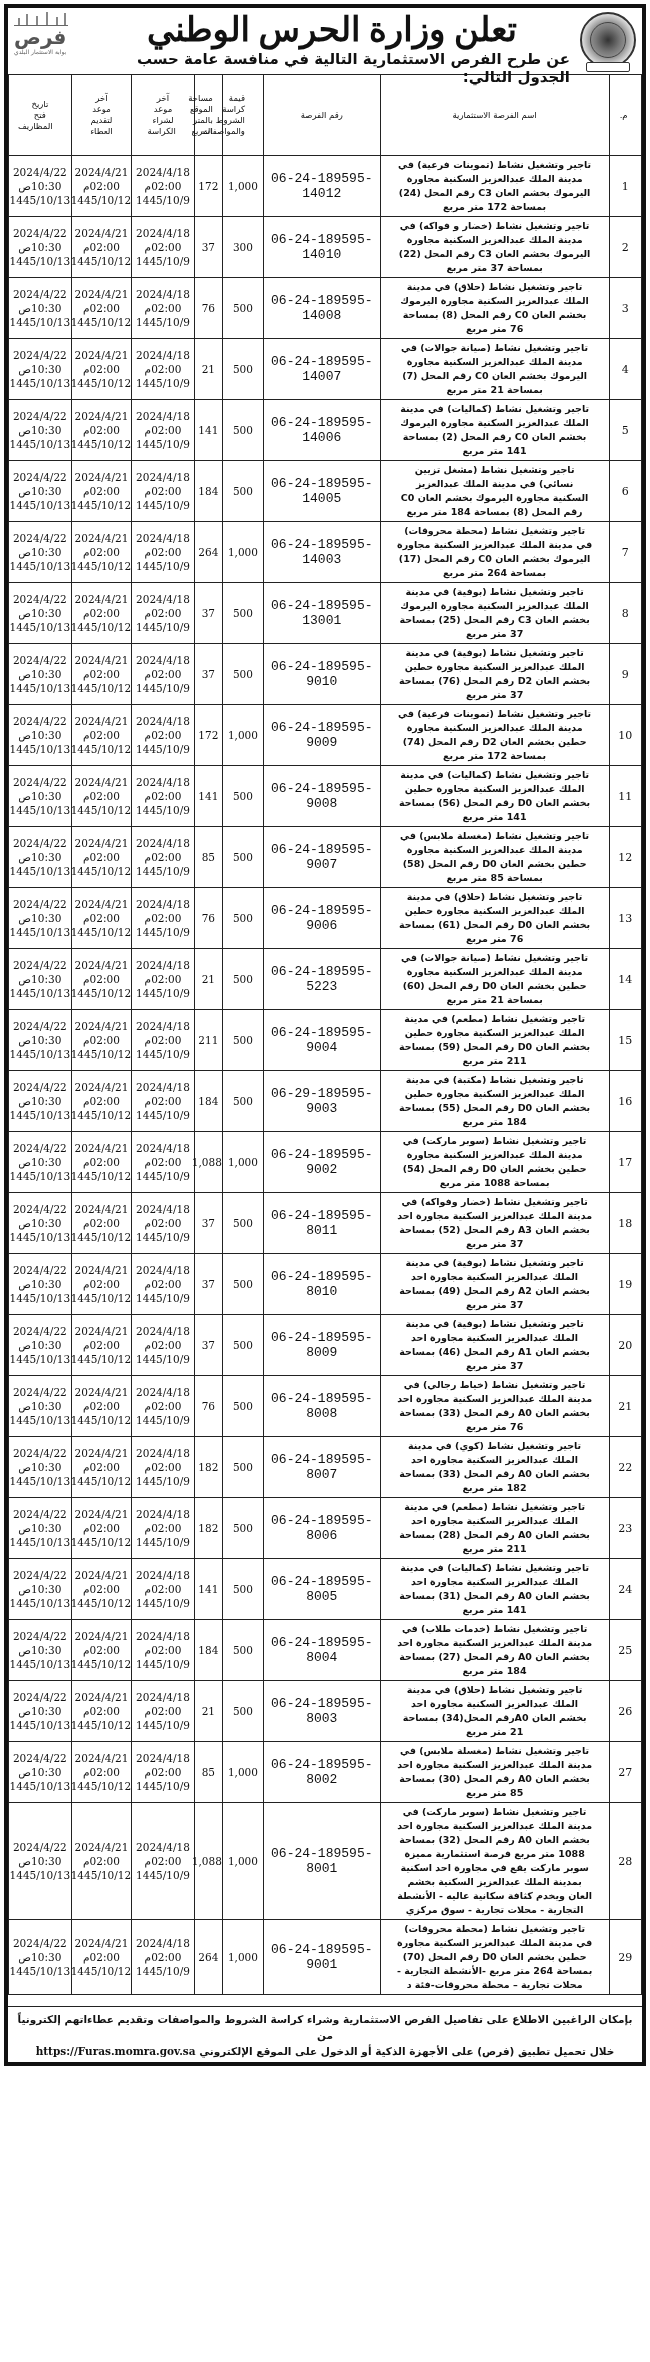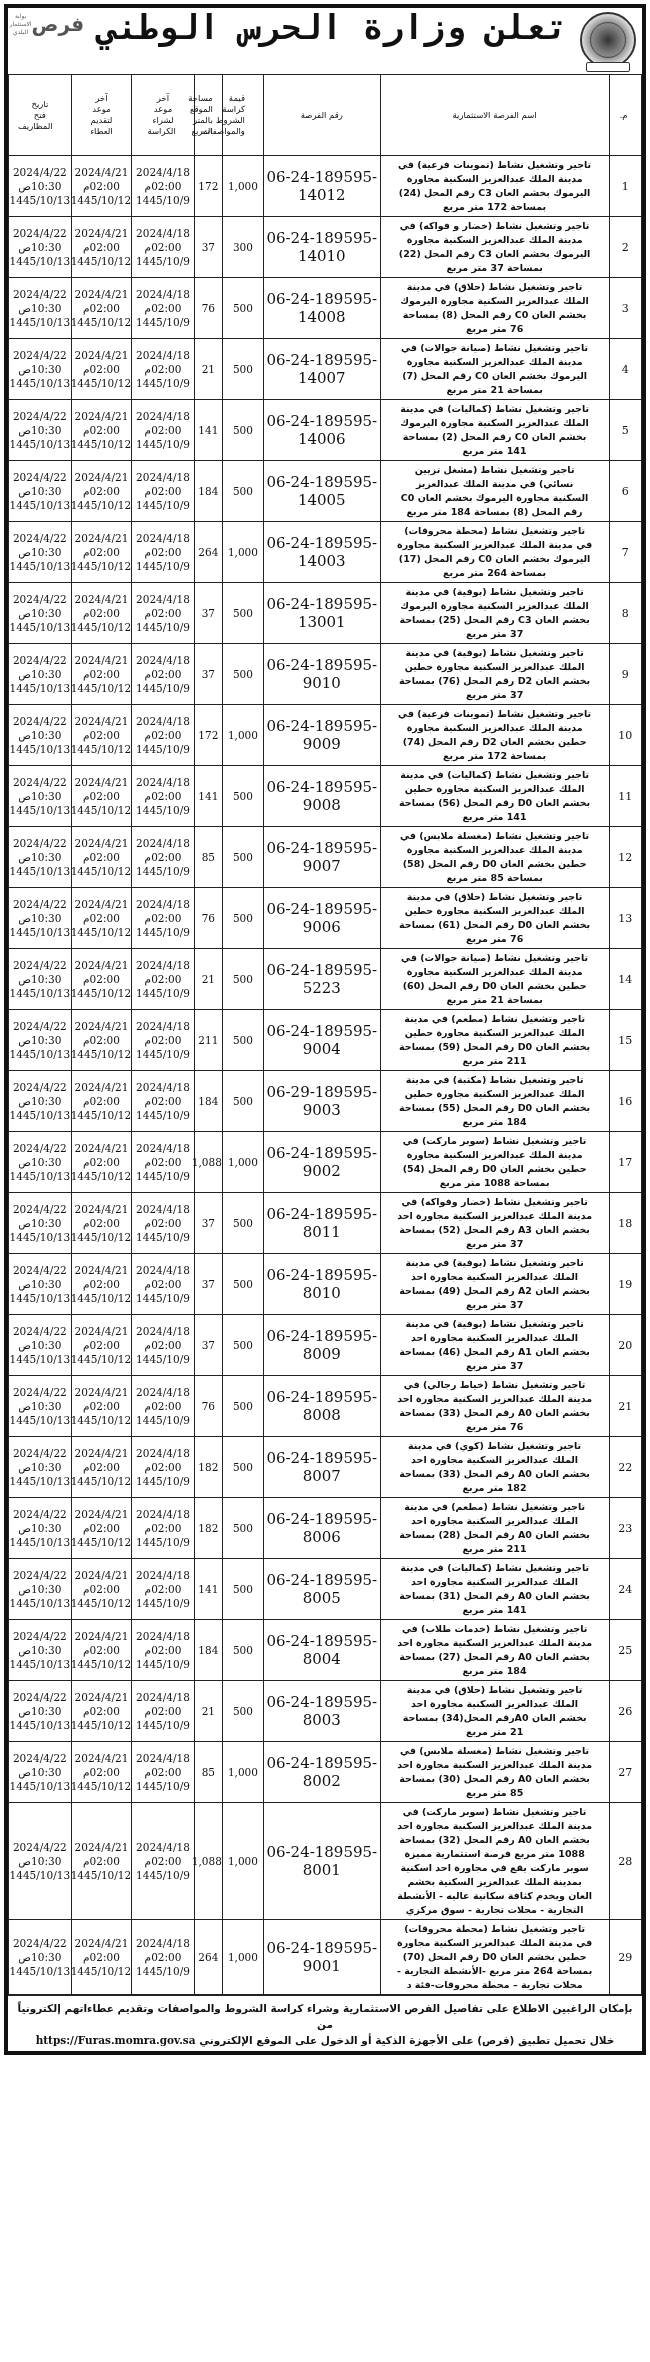--- a/index.html
+++ b/index.html
@@ -63,7 +63,7 @@
   }
   .furas-logo {
     width: 70px;
-    display: flex; align-items: center;
+    display: flex; flex-direction: column; align-items: flex-end;
     margin-top: 2px;
   }
   .furas-skyline {

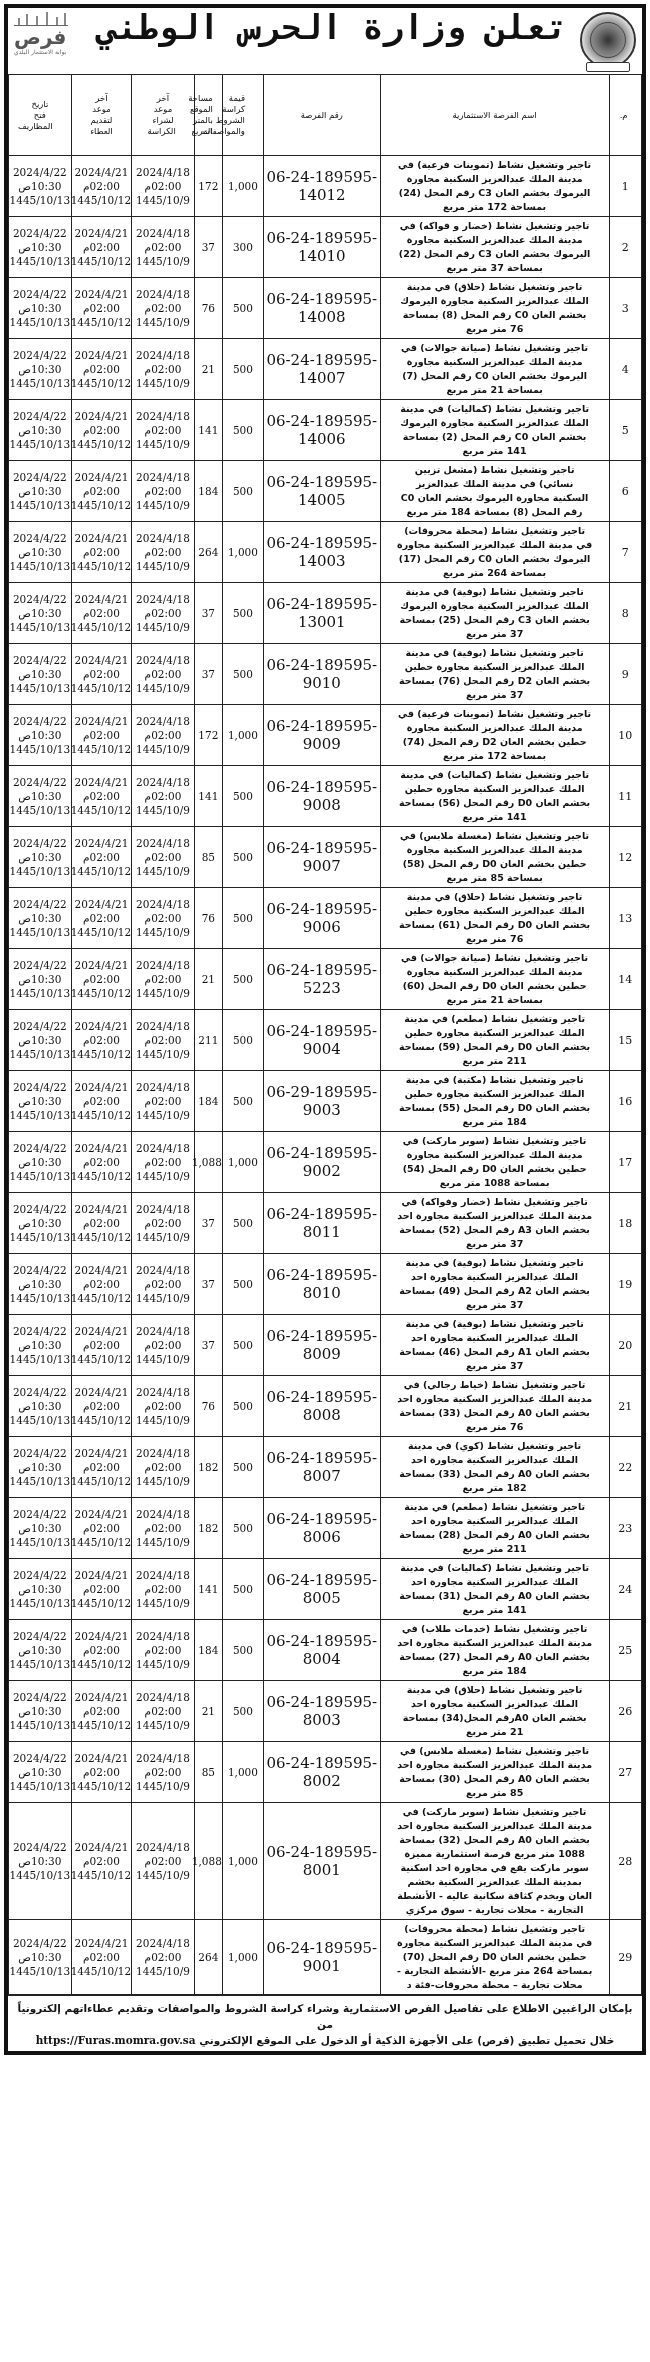--- a/index.html
+++ b/index.html
@@ -47,7 +47,7 @@
     padding: 0 6px;
   }
   .title-main {
-    font-family: Liberation Mono, monospace;
+    font-family: Liberation Serif, serif;
     font-weight: bold;
     font-size: 34px;
     line-height: 40px;

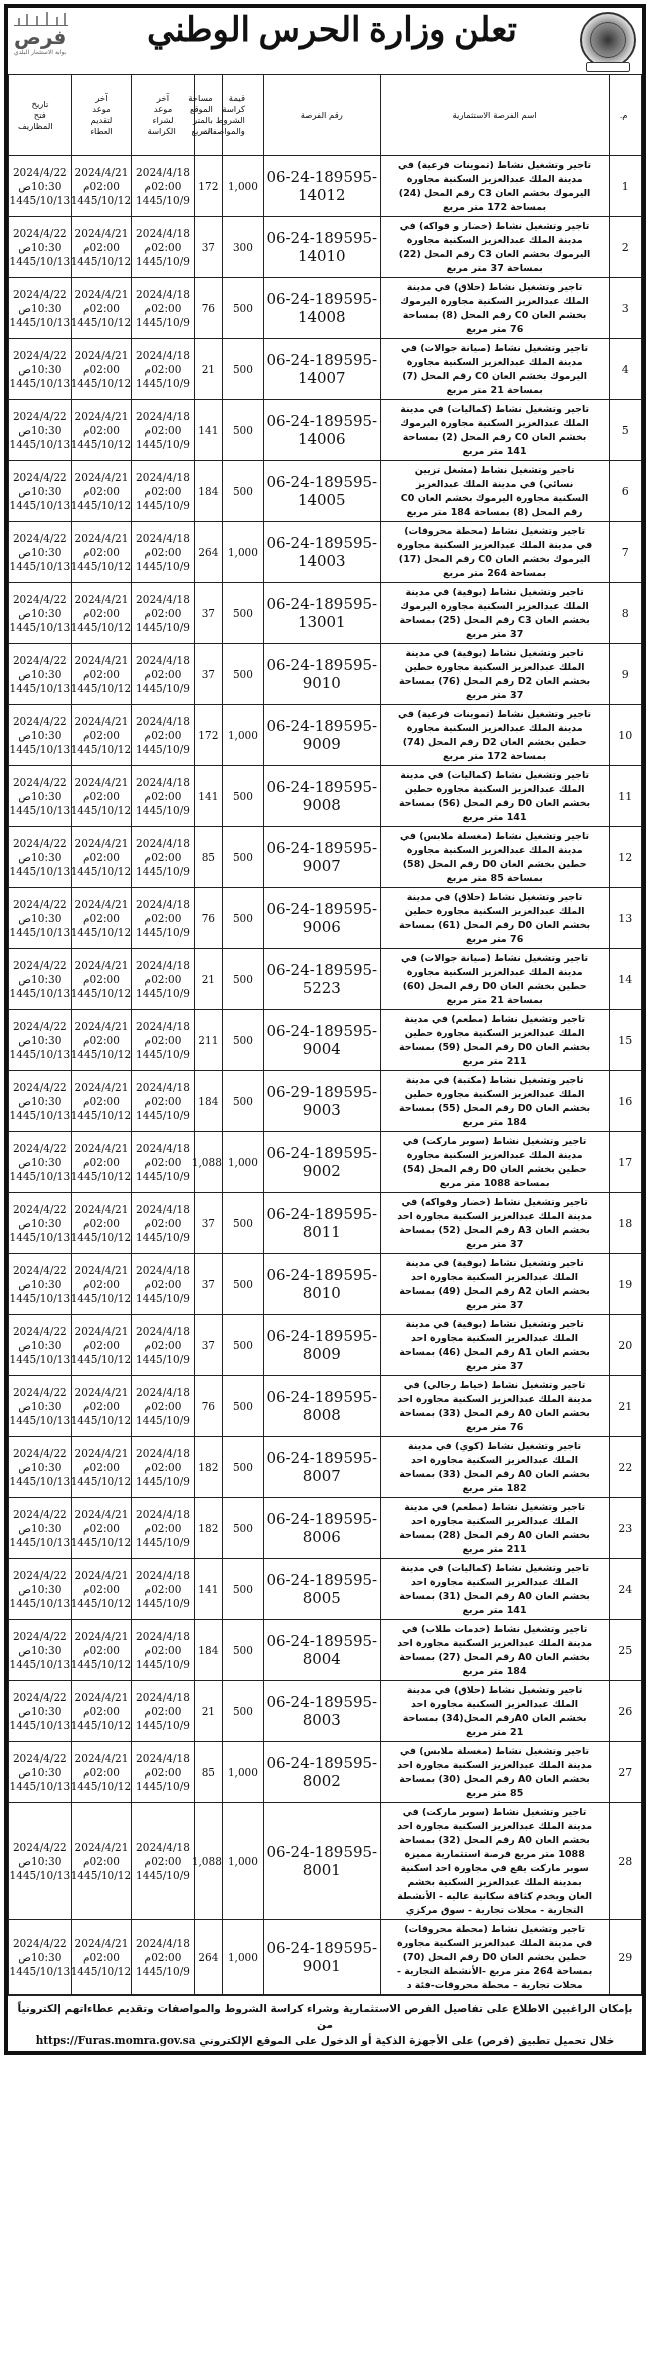--- a/index.html
+++ b/index.html
@@ -148,6 +148,7 @@
 
     <div class="titles">
       <div class="title-main">تعلن وزارة الحرس الوطني</div>
+      <div class="title-sub">عن طرح الفرص الاستثمارية التالية في منافسة عامة حسب الجدول التالي:</div>
     </div>
 
     <div class="furas-logo">

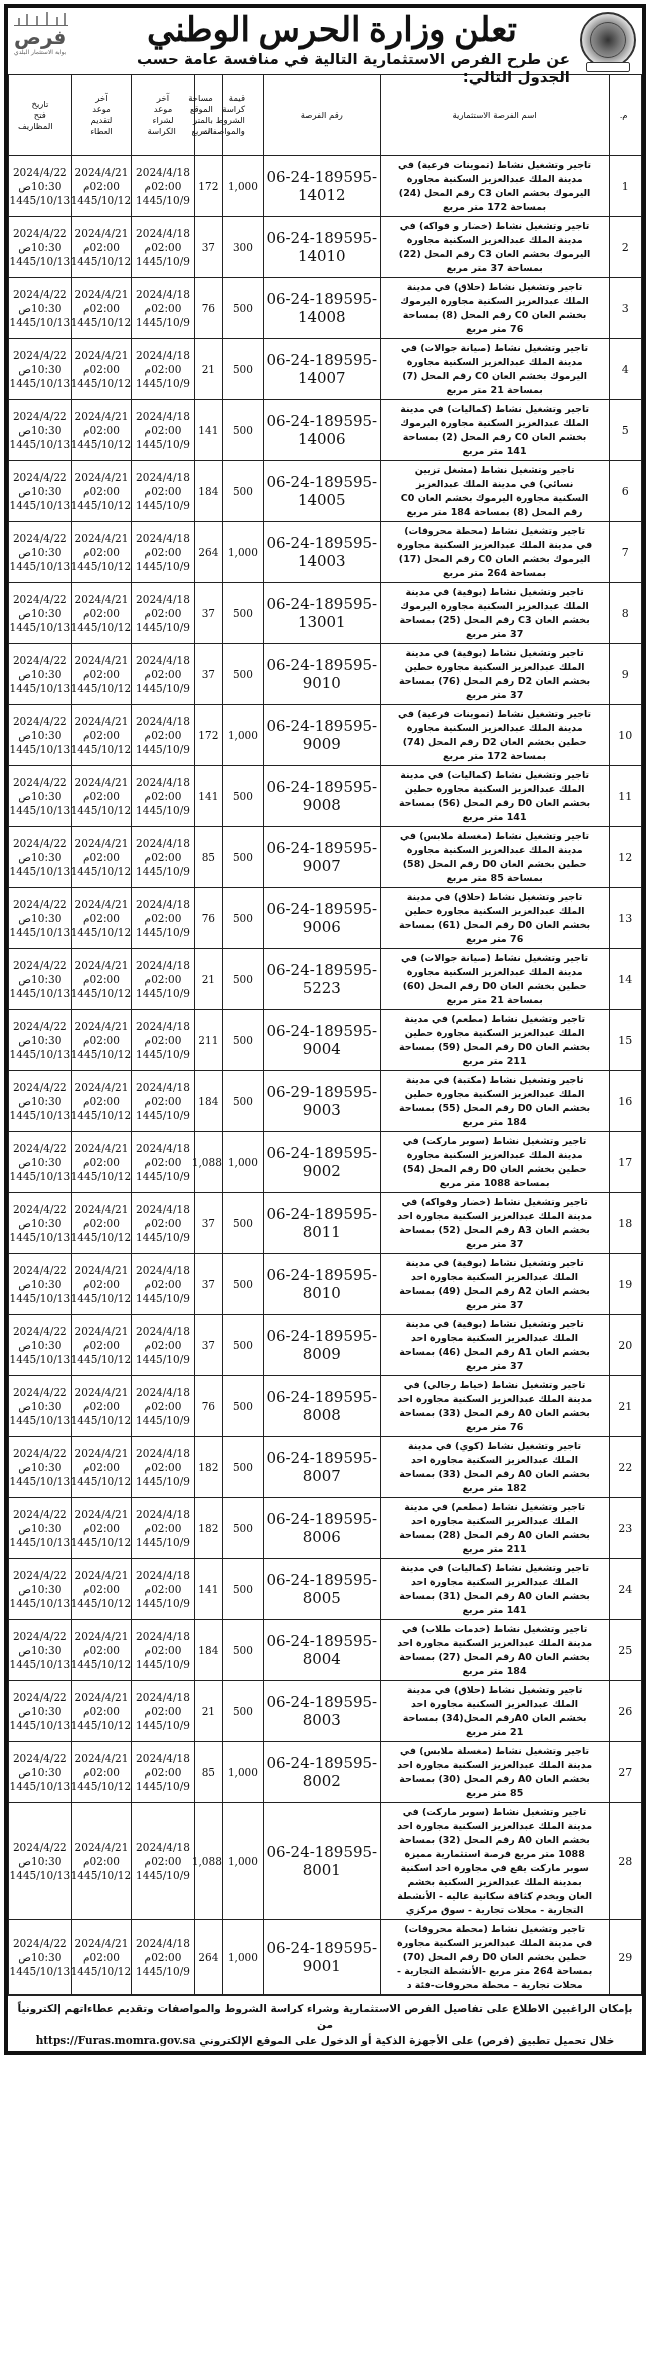--- a/index.html
+++ b/index.html
@@ -116,7 +116,7 @@
     line-height: 14px;
     padding: 2px 16px;
   }
-  td.oid { font-size: 15px; }
+  td.oid { font-size: 13px; font-family: Liberation Mono, monospace; }
   td.val { font-size: 10.5px; }
   td.date {
     font-size: 10.5px;

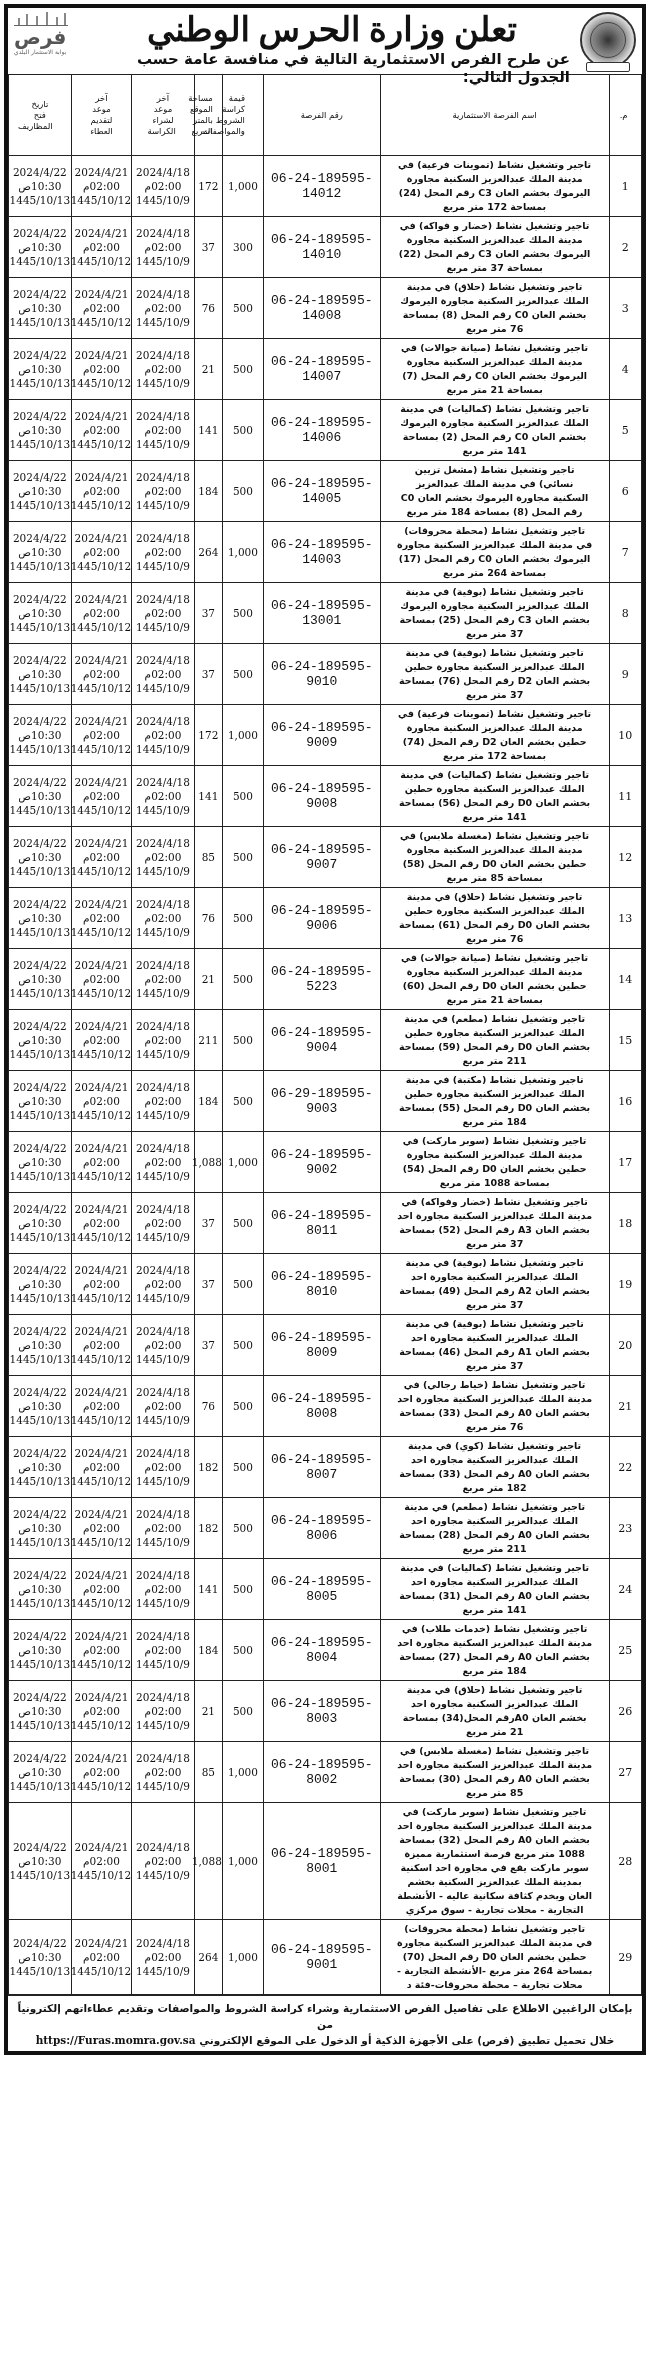--- a/index.html
+++ b/index.html
@@ -132,6 +132,7 @@
     line-height: 16px;
     text-align: center;
     padding: 4px 4px 3px 4px;
+    margin-top: 11px;
   }
   .footer .url { direction: ltr; unicode-bidi: embed; font-family: "DejaVu Serif", serif; text-align: center; }
 </style>

